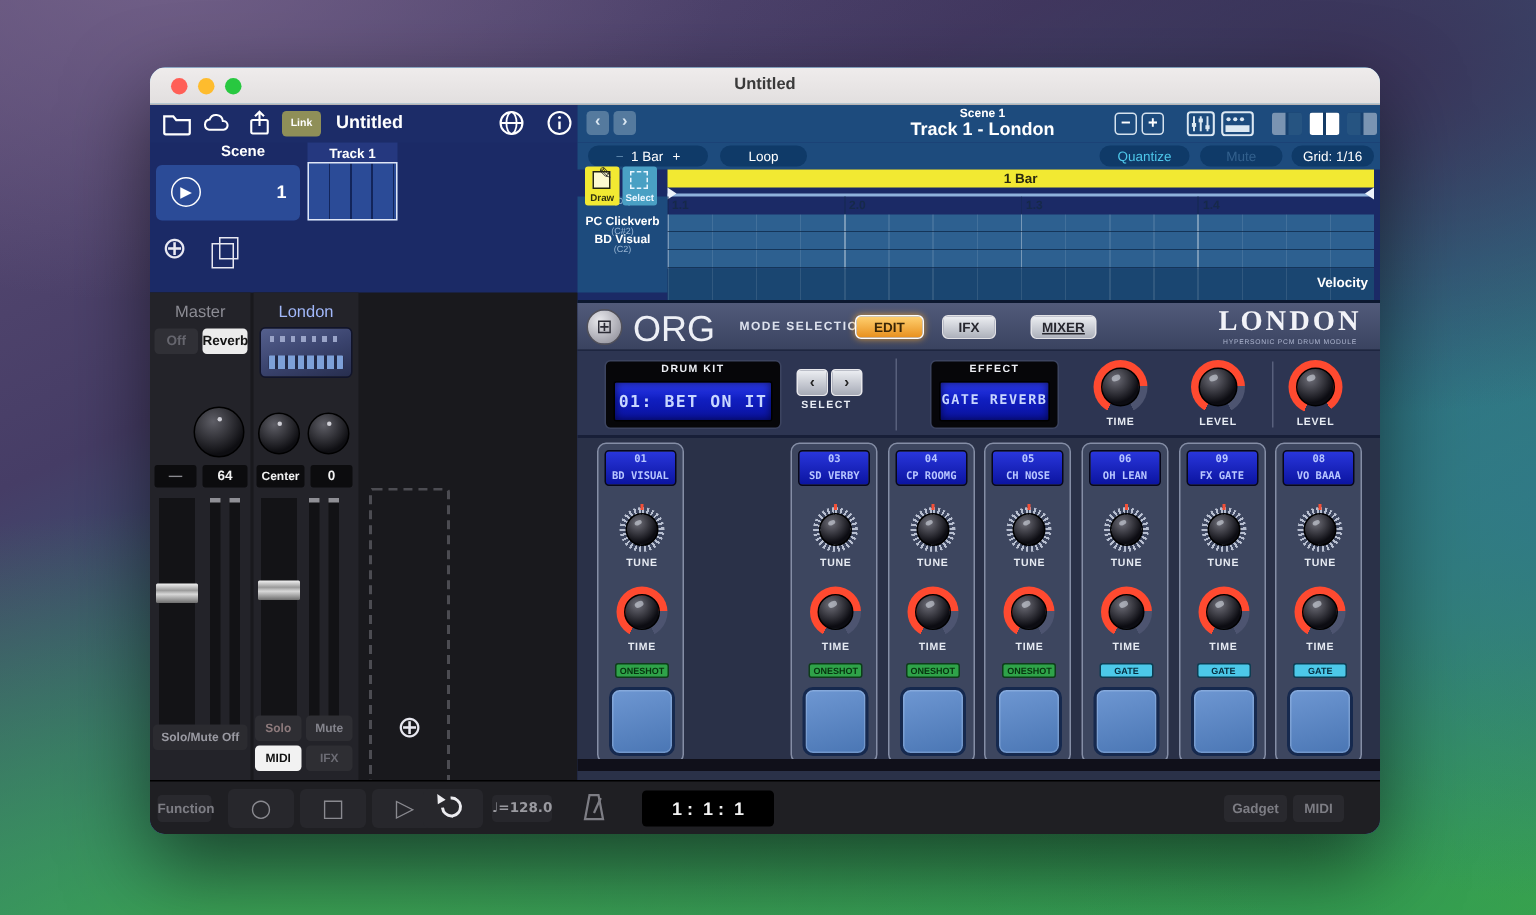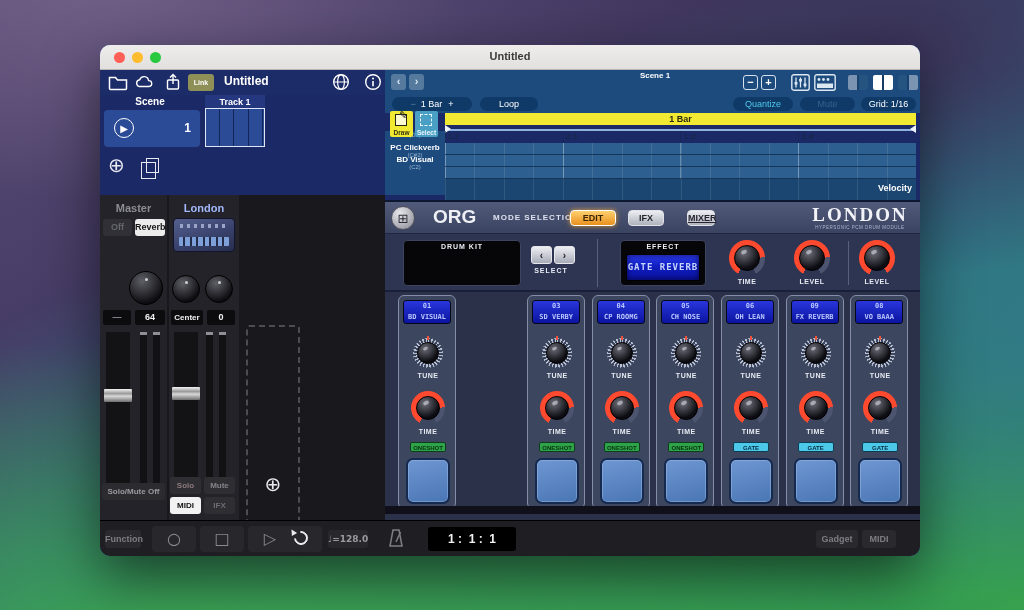--- a/index.html
+++ b/index.html
@@ -264,6 +264,7 @@
         <div class="navsq" style="left:24px">›</div>
         <div class="seq-title">
           <div class="l1">Scene 1</div>
+          <div class="l2">Track 1 - London</div>
         </div>
         <div class="zoomsq" style="left:358px">−</div>
         <div class="zoomsq" style="left:376px">+</div>

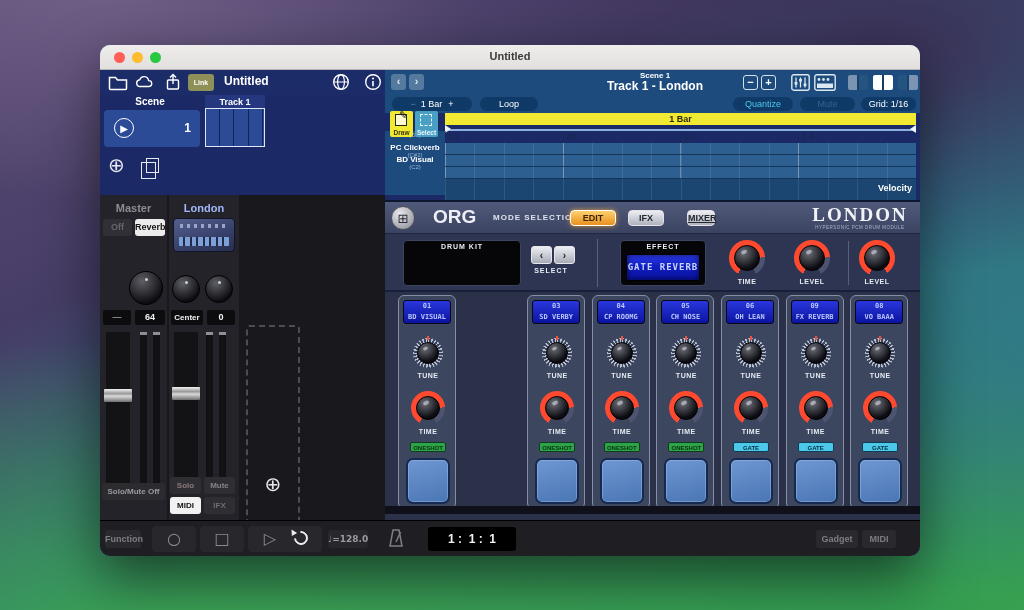--- a/index.html
+++ b/index.html
@@ -32,7 +32,7 @@
   .doc-title { position:absolute; left:124px; top:4px; font-size:12px; font-weight:bold; color:#fff; }
 
   
-  .scene-hdr { position:absolute; left:0; top:25px; width:100px; height:14px; font-size:10px; font-weight:bold; color:#fff; text-align:center; line-height:14px; }
+  .scene-hdr { position:absolute; left:12px; top:25px; width:100px; height:14px; font-size:10px; font-weight:bold; color:#fff; text-align:center; line-height:14px; }
   .track-hdr { position:absolute; left:105px; top:25px; width:60px; height:14px; background:#25387f; font-size:9px; font-weight:bold; color:#fff; text-align:center; line-height:14px; }
   .scene-cell { position:absolute; left:4px; top:40px; width:96px; height:37px; background:#2b4b97; border-radius:4px; }
   .scene-play { position:absolute; left:10px; top:8px; width:20px; height:20px; border:1.5px solid #fff; border-radius:50%; color:#fff; font-size:10px; text-align:center; line-height:19px; font-family:"DejaVu Sans",sans-serif; }

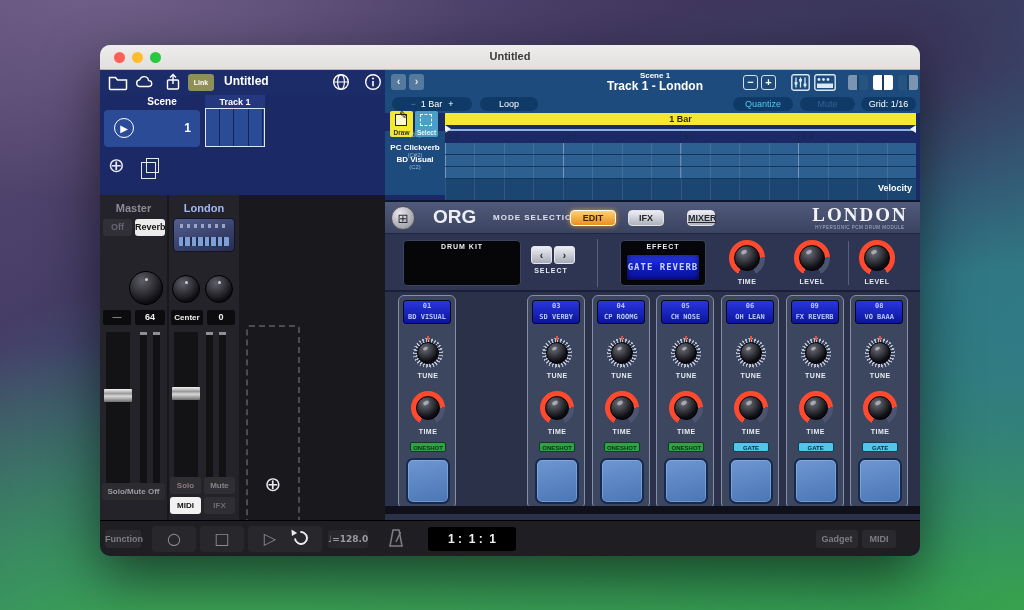--- a/index.html
+++ b/index.html
@@ -48,7 +48,7 @@
   .mcol { position:absolute; top:0; bottom:0; background:#232329; }
   .mcol.master { left:0; width:67px; }
   .mcol.london { left:69px; width:70px; }
-  .mlabel { position:absolute; left:0; right:0; top:7px; text-align:center; font-size:11px; font-weight:bold; }
+  .mlabel { position:absolute; left:0; right:0; top:7px; text-align:center; font-size:11px; font-weight:normal; }
   .mbtn { position:absolute; height:17px; border-radius:3px; font-size:9px; font-weight:bold; text-align:center; line-height:17px; }
   .mknob { position:absolute; border-radius:50%; background:radial-gradient(circle at 38% 28%, #5e5e66, #0e0e12 72%); border:1px solid #000; }
   .mknob::after { content:""; position:absolute; left:50%; top:20%; width:3px; height:3px; margin-left:-1.5px; border-radius:50%; background:#cfcfd6; }

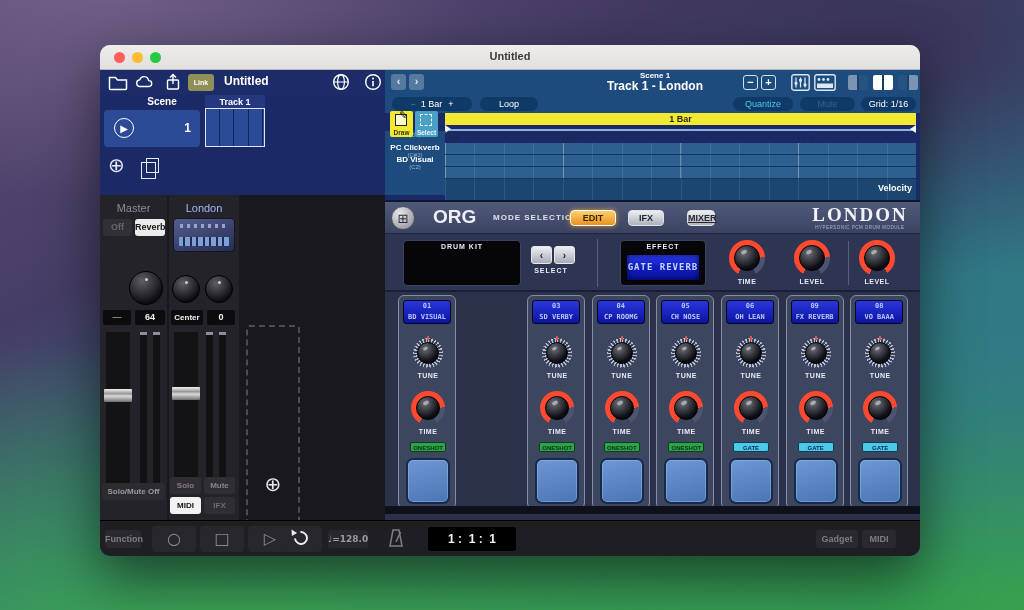--- a/index.html
+++ b/index.html
@@ -111,7 +111,7 @@
   .gadget { position:absolute; left:285px; top:130px; width:535px; height:320px; background:#2a3148; border-top:2px solid #0c1830; }
   .g-header { position:absolute; left:0; top:0; right:0; height:32px; background:linear-gradient(#515a7a,#3a4360); border-bottom:1px solid #1e2640; }
   .g-circle { position:absolute; left:6px; top:4px; width:24px; height:24px; border-radius:50%; background:radial-gradient(circle at 35% 30%, #e8e8ec, #9a9aa4 80%); border:1px solid #50505a; color:#2a2a34; font-size:13px; text-align:center; line-height:23px; font-family:"DejaVu Sans",sans-serif; }
-  .g-logo { position:absolute; left:48px; top:4px; font-size:19px; font-weight:700; color:#eef0f6; letter-spacing:0; }
+  .g-logo { position:absolute; left:37px; top:4px; font-size:24px; font-weight:400; color:#eef0f6; letter-spacing:0; }
   .g-modesel { position:absolute; left:108px; top:11px; font-size:8px; font-weight:bold; color:#dde2ee; letter-spacing:1px; }
   .g-mode { position:absolute; top:8px; height:16px; border-radius:4px; font-size:9px; font-weight:bold; text-align:center; line-height:15px; }
   .g-mode.edit { left:185px; width:46px; background:linear-gradient(#ffd070,#e8901e); border:1px solid #fdfdfd; color:#3a2606; box-shadow:0 0 5px rgba(255,170,40,.8); }

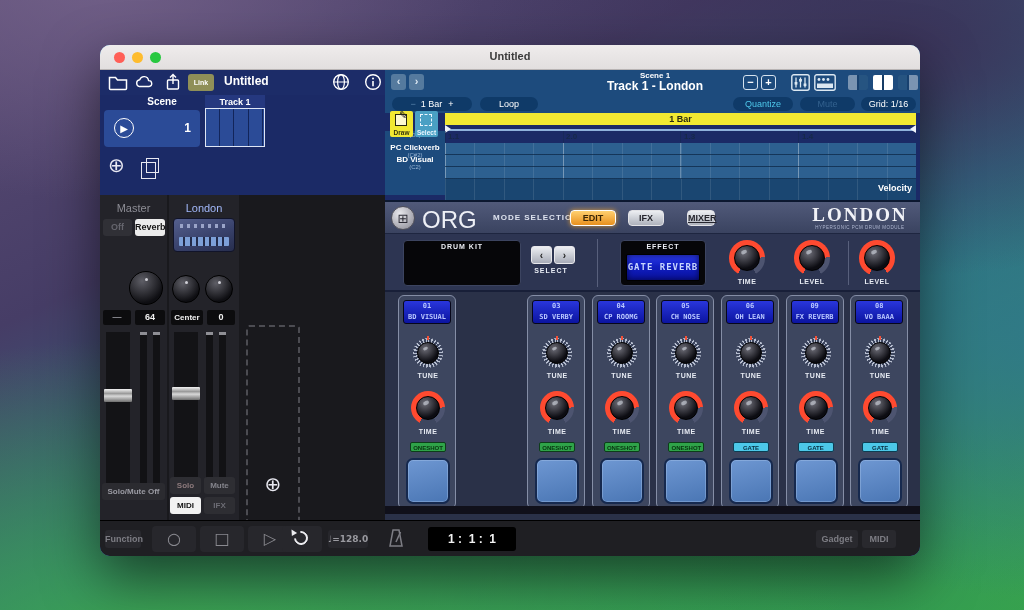--- a/index.html
+++ b/index.html
@@ -117,7 +117,7 @@
   .g-mode.edit { left:185px; width:46px; background:linear-gradient(#ffd070,#e8901e); border:1px solid #fdfdfd; color:#3a2606; box-shadow:0 0 5px rgba(255,170,40,.8); }
   .g-mode.silver { background:linear-gradient(#eceef2,#aeb2bc); border:1px solid #e2e2e6; color:#26262e; }
   .g-mode.ifx { left:243px; width:36px; }
-  .g-mode.mixer { left:302px; width:28px;text-decoration:underline; }
+  .g-mode.mixer { left:302px; width:44px;text-decoration:underline; }
   .g-name { position:absolute; right:10px; top:2px; width:100px; text-align:center; font-family:"Liberation Serif",serif; font-weight:bold; font-size:19px; letter-spacing:2px; color:#f2f3f8; }
   .g-tag { position:absolute; right:10px; top:23px; width:100px; text-align:center; font-size:4.5px; letter-spacing:.5px; color:#aeb6d0; }
 

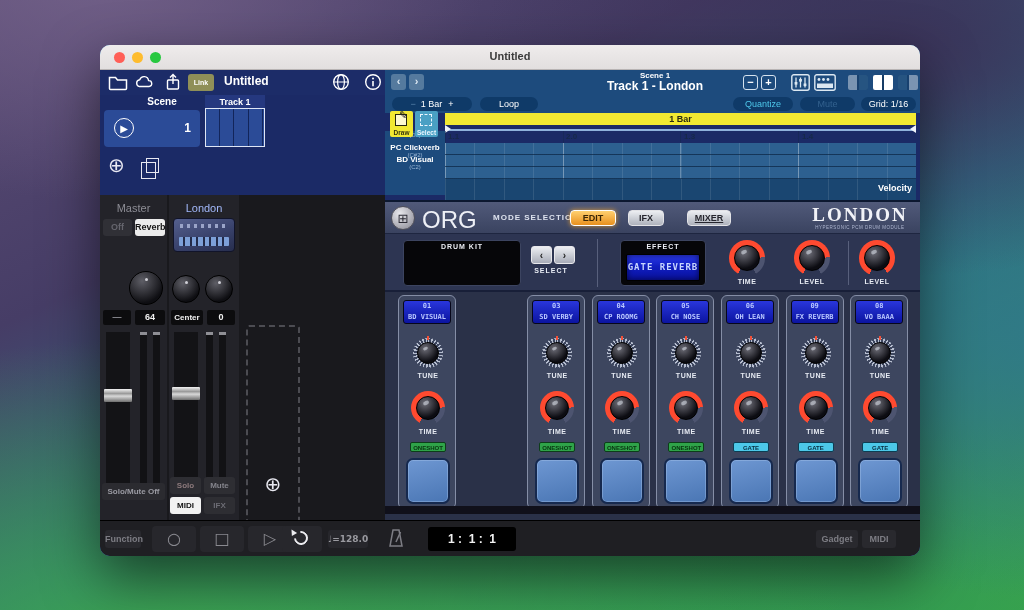--- a/index.html
+++ b/index.html
@@ -360,6 +360,7 @@
         <div class="g-controls">
           <div class="lcd-panel" style="left:18px;width:118px">
             <div class="lcd-label">DRUM KIT</div>
+            <div class="lcd" style="font-size:11px;line-height:25px">01: BET ON IT</div>
           </div>
           <div class="selbtn" style="left:146px">‹</div>
           <div class="selbtn" style="left:169px">›</div>

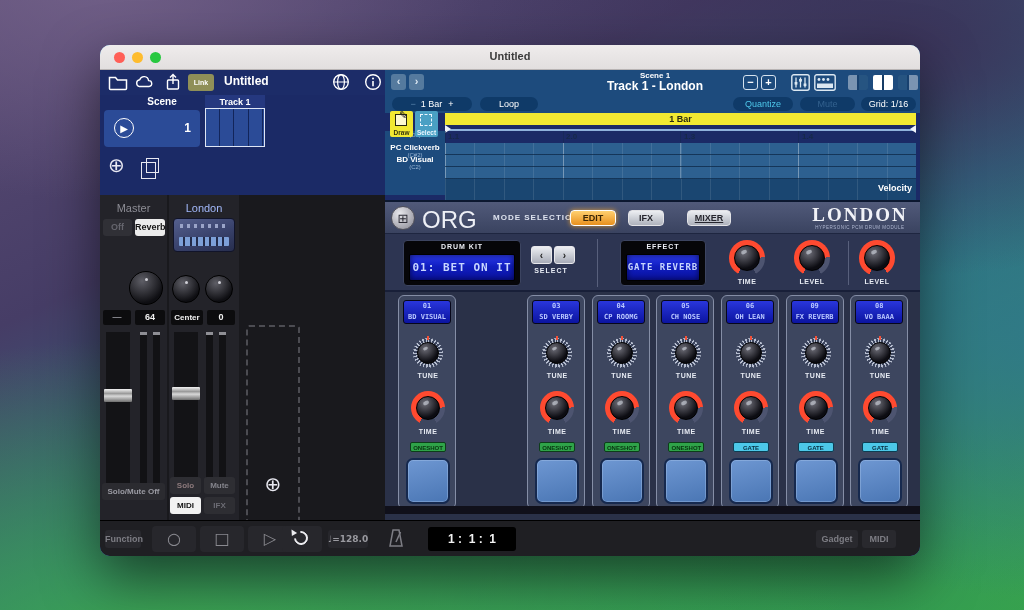--- a/index.html
+++ b/index.html
@@ -476,7 +476,7 @@
           <div class="strip" style="left:400.6px">
             <div class="plcd">
                 <div>09</div>
-                <div>FX REVERB</div>
+                <div>FX GATE</div>
               </div>
             <div class="dot-ring" style="left:14px;top:42px">
                 <div class="kbody"></div>

